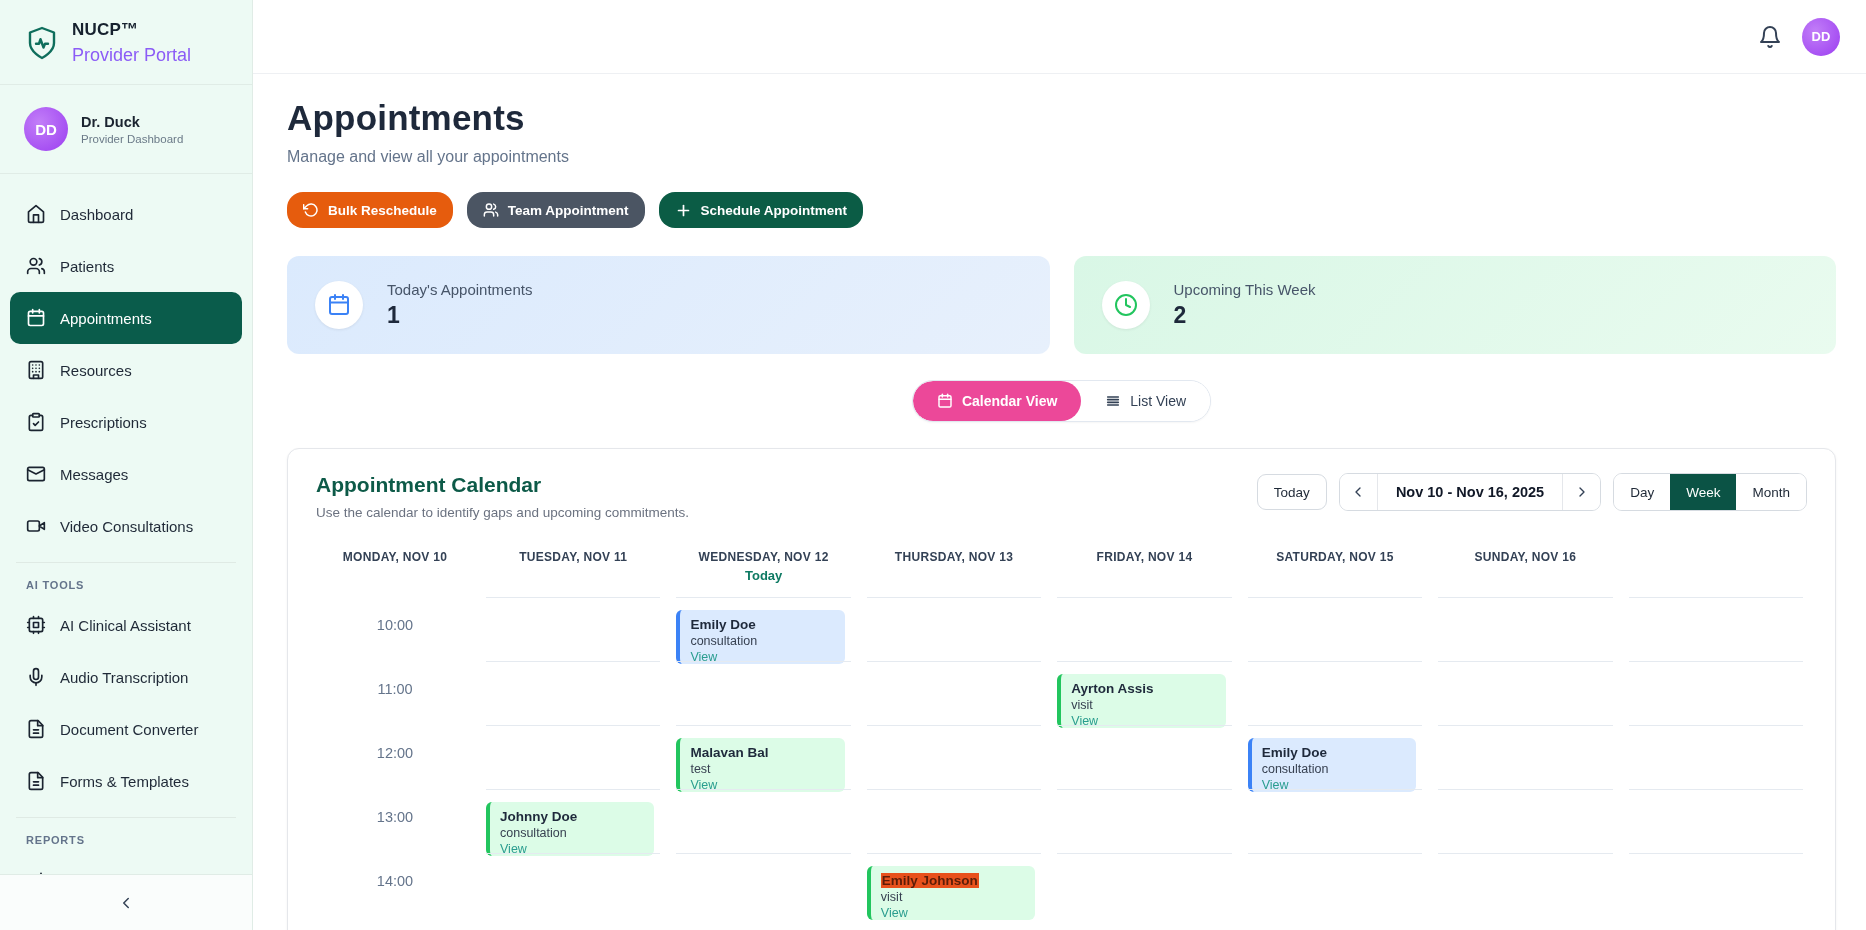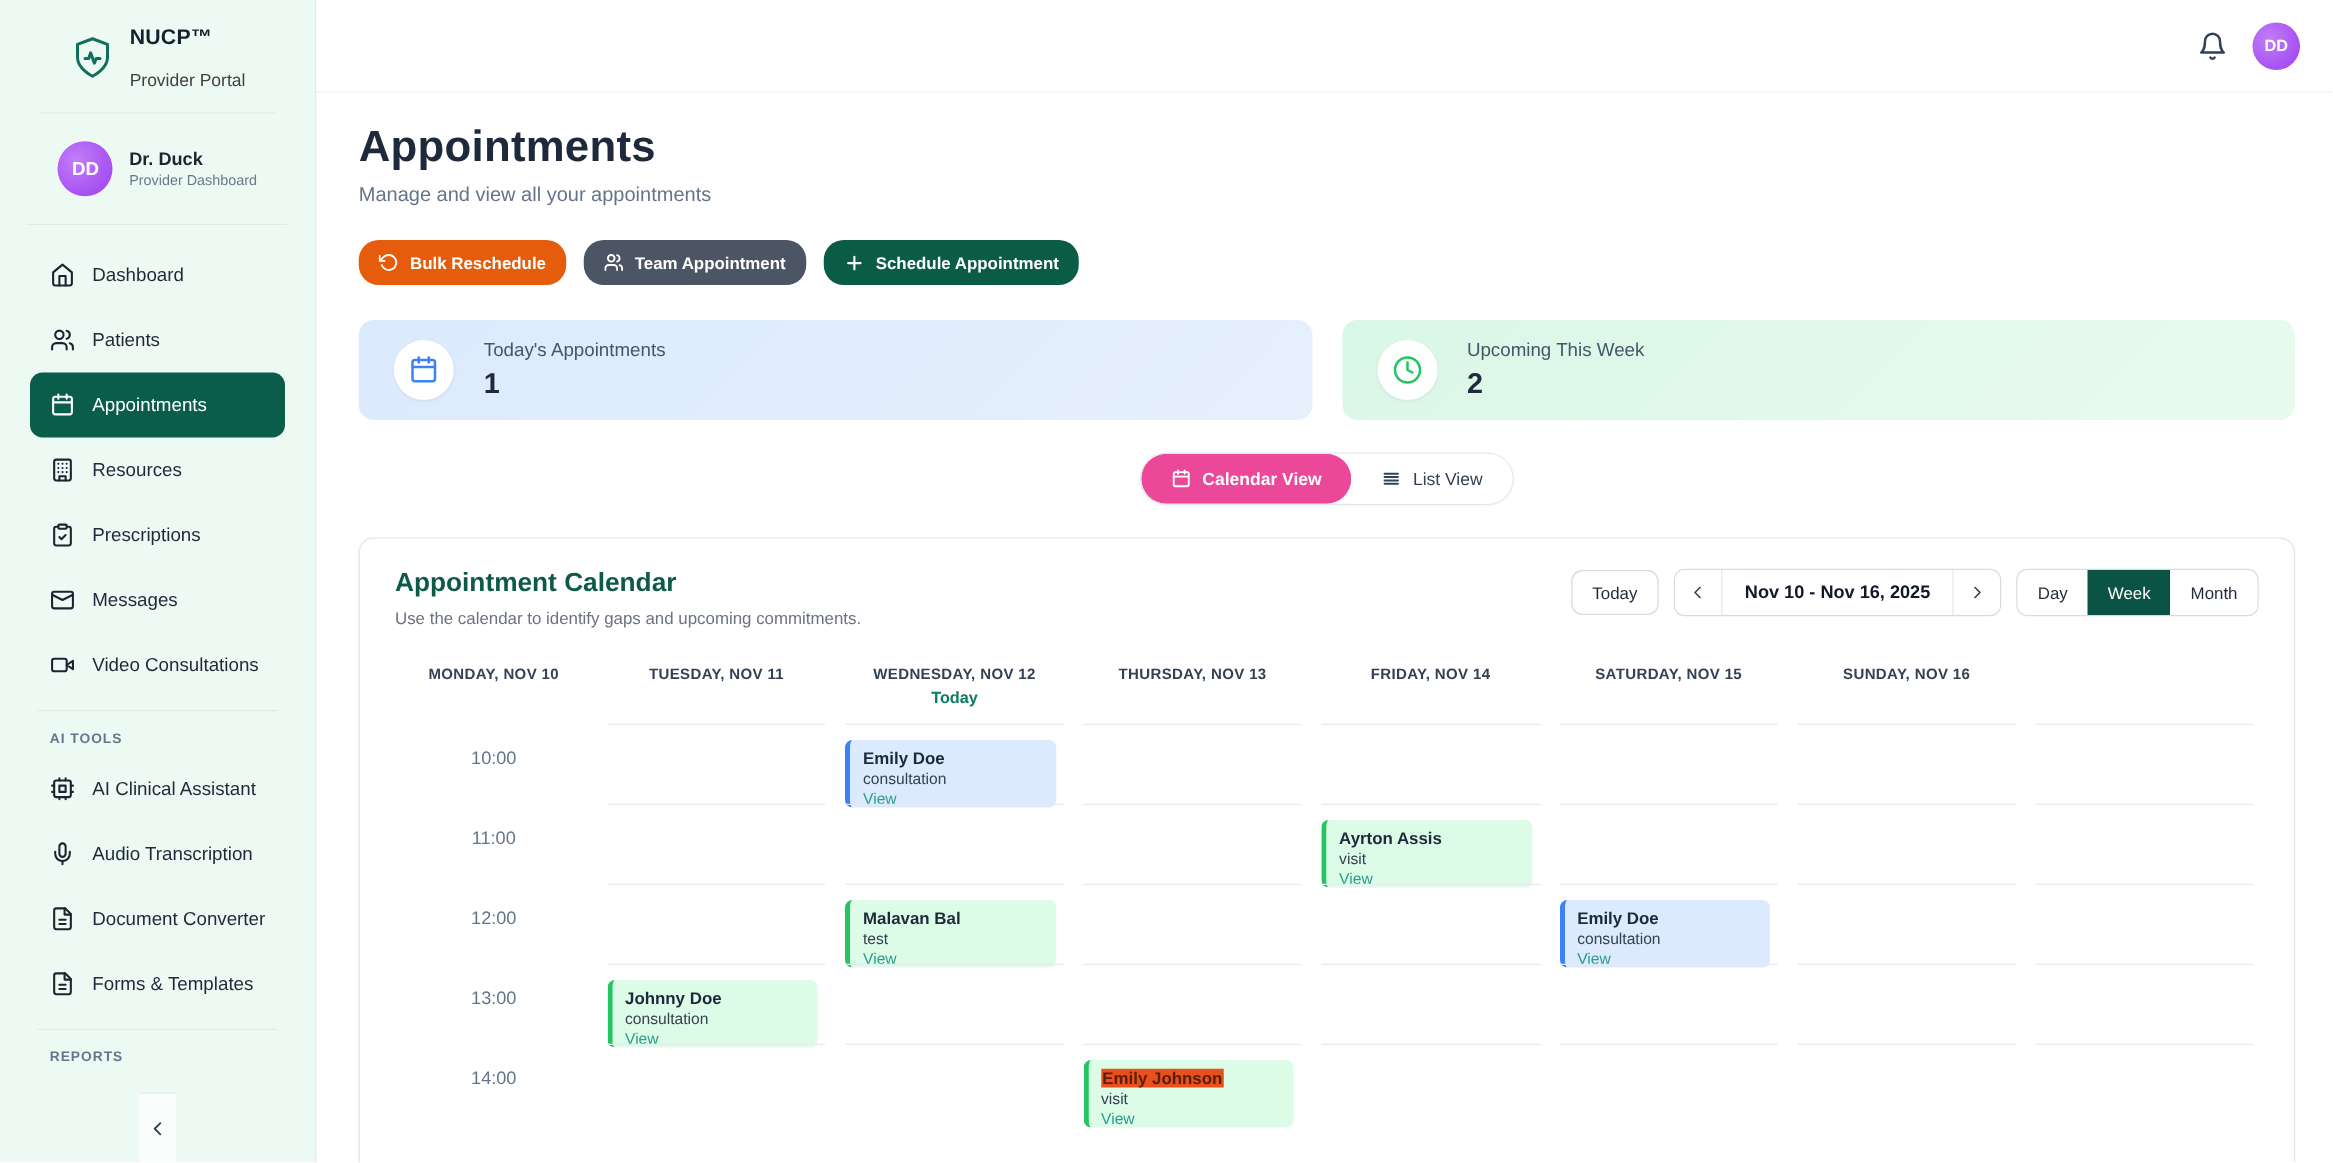--- a/index.html
+++ b/index.html
@@ -10,7 +10,7 @@
 
   
   .sidebar { width:253px; min-width:253px; height:100%; background:#edfaf4;
-    border-right:1px solid #e0ece6; display:flex; flex-direction:column;align-items:center; }
+    border-right:1px solid #e0ece6; display:flex; flex-direction:column; }
   .logo-block { display:flex; align-items:center; gap:12px; padding:20px 24px 18px 24px;
     border-bottom:1px solid #e0ece6; }
   .logo-shield { color:#0f6e5c; }

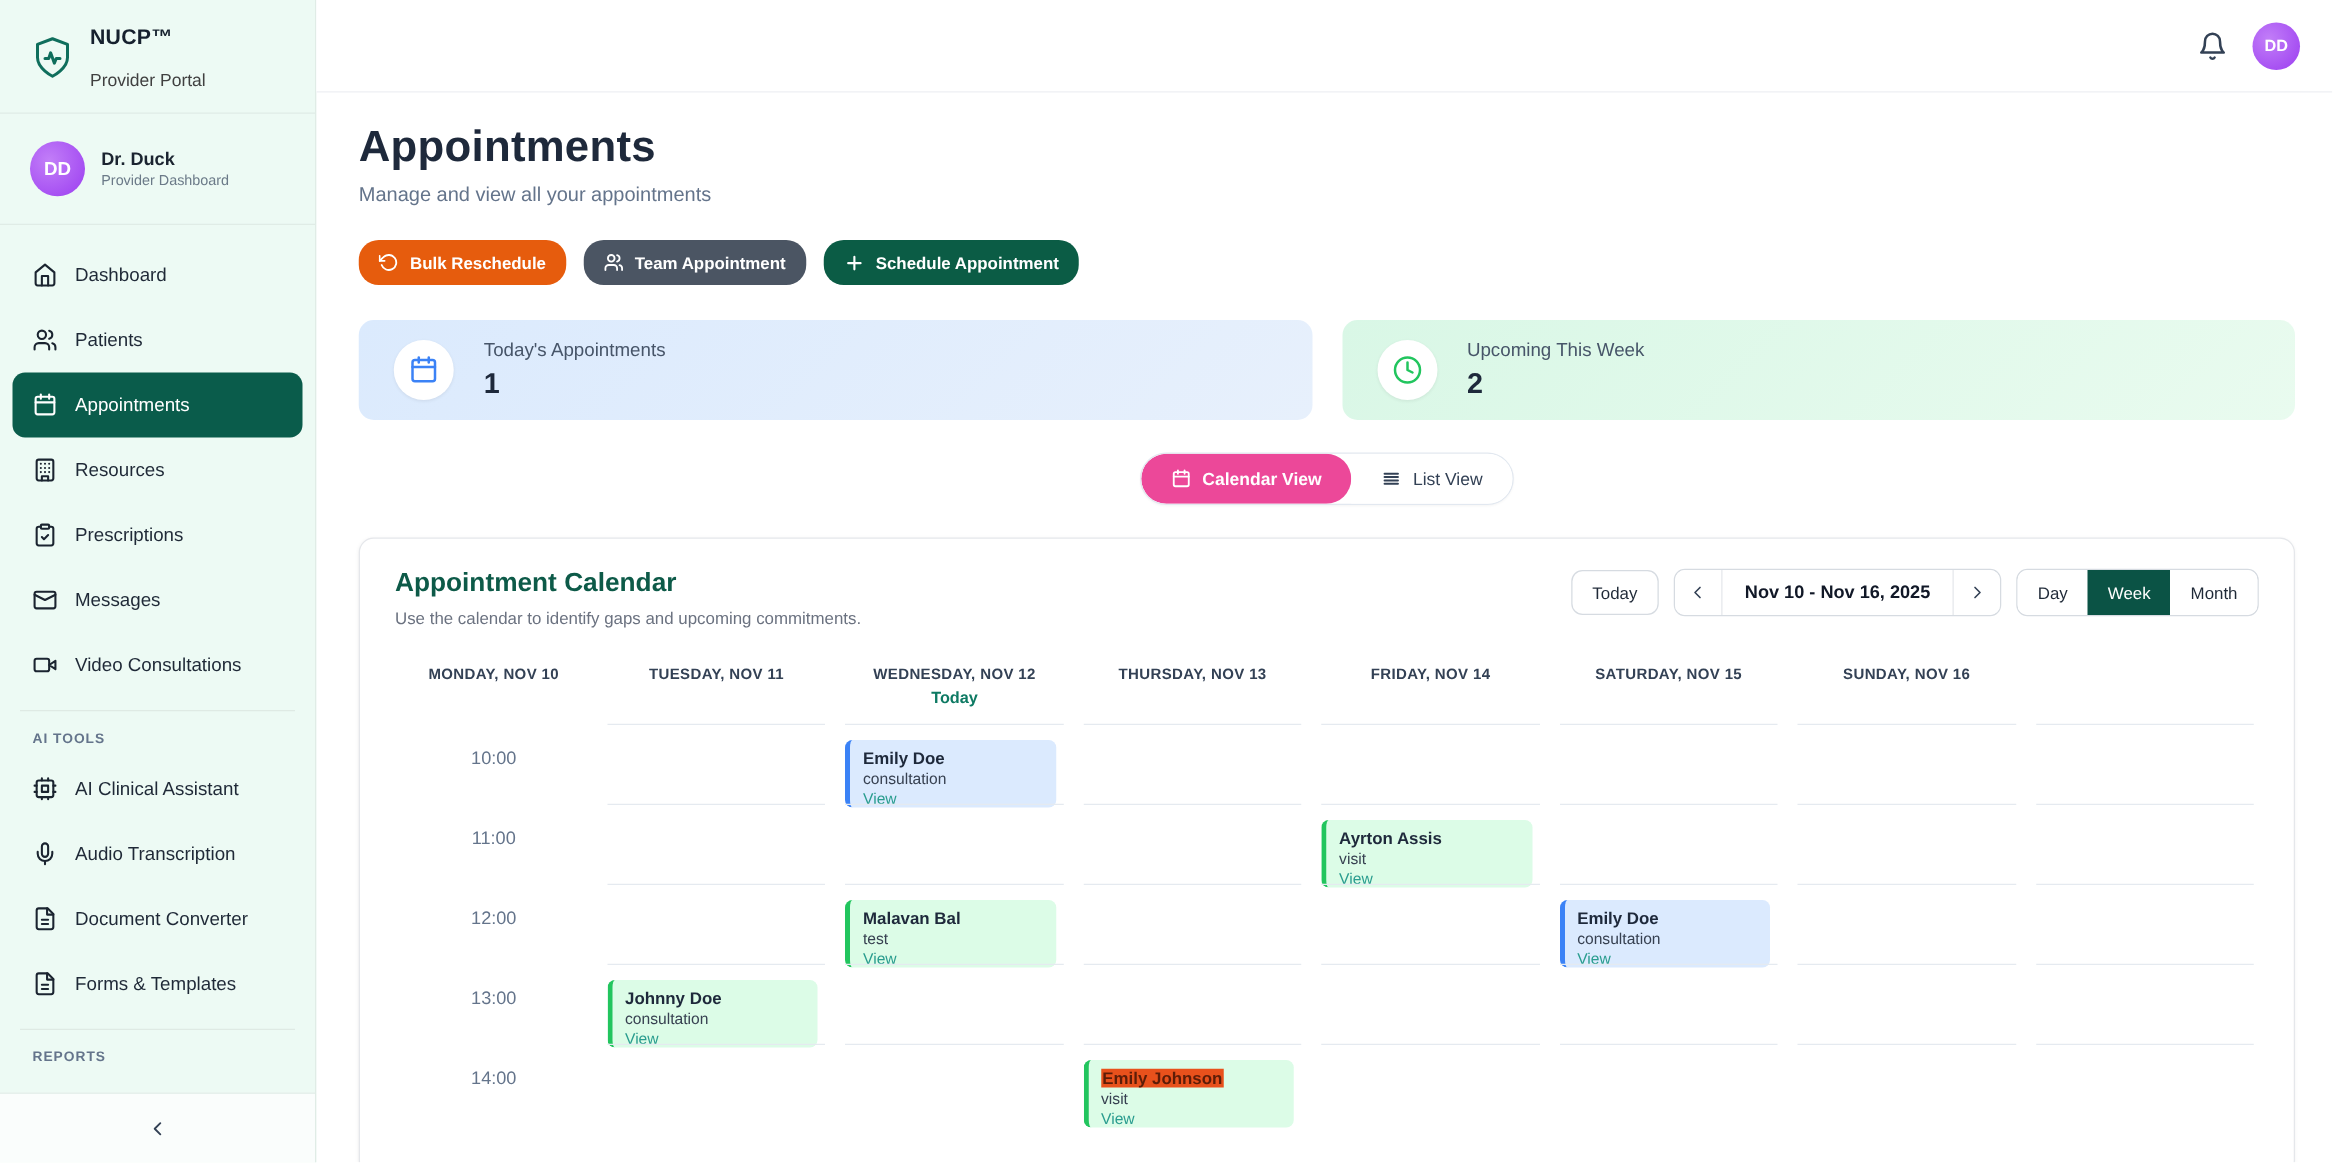--- a/index.html
+++ b/index.html
@@ -15,7 +15,7 @@
     border-bottom:1px solid #e0ece6; }
   .logo-shield { color:#0f6e5c; }
   .logo-name { font-size:17px; font-weight:bold; color:#16212e; letter-spacing:.2px; }
-  .logo-sub { font-size:14px; color:#404040; margin-top:16px; }
+  .logo-sub { font-size:18px; color:#8b5cf6; margin-top:5px; }
   .user-block { display:flex; align-items:center; gap:13px; padding:22px 24px;
     border-bottom:1px solid #e0ece6; }
   .avatar { width:44px; height:44px; border-radius:50%; color:#fff; font-weight:bold;

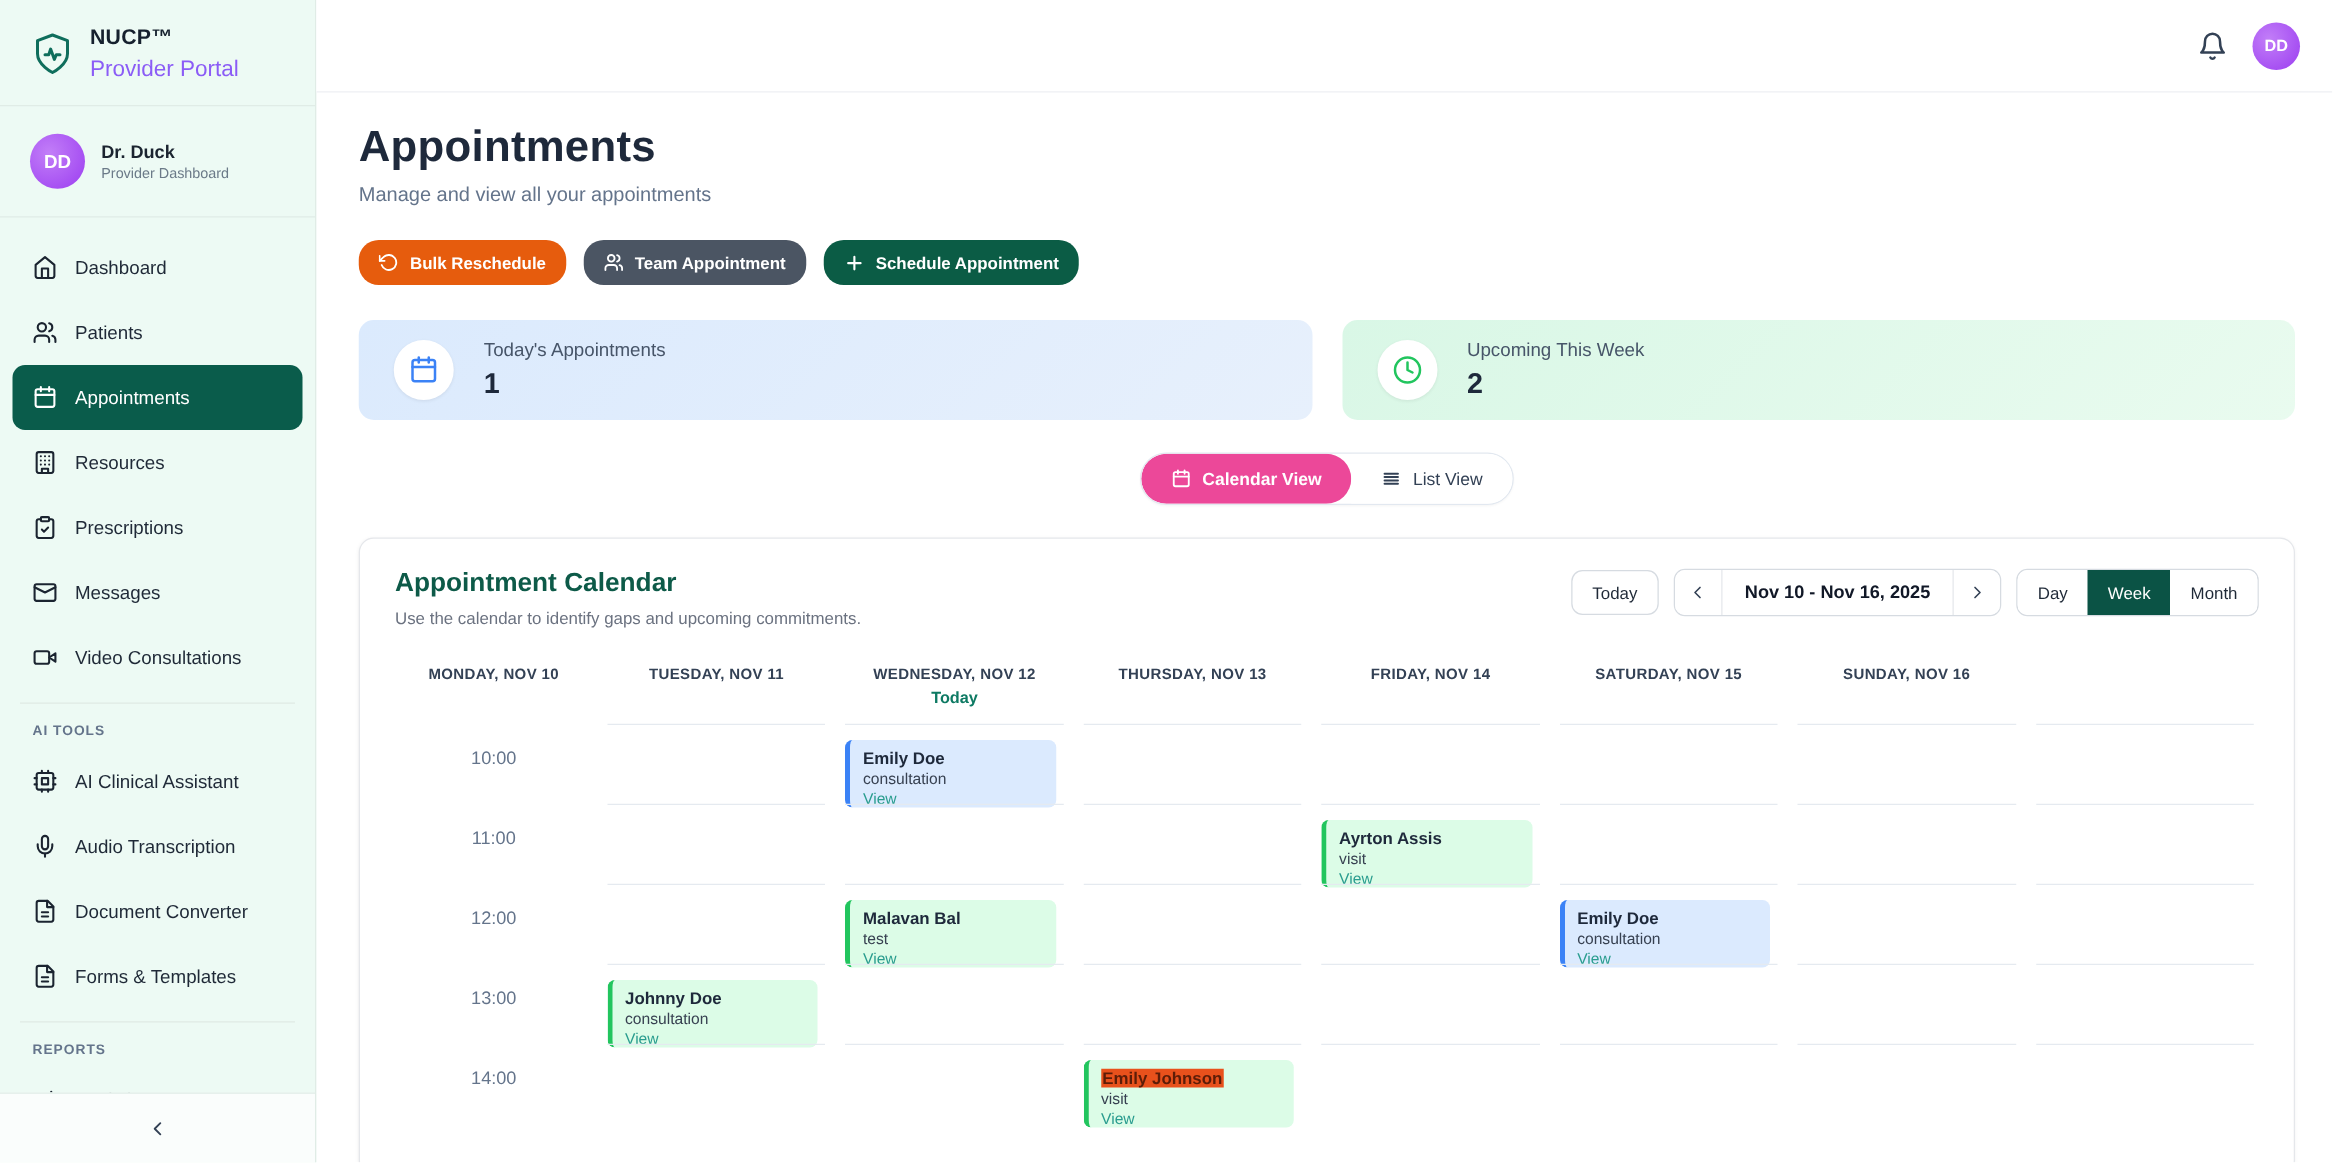--- a/index.html
+++ b/index.html
@@ -59,7 +59,7 @@
   .btn-green  { background:#0b5c45; }
 
   .stats { display:flex; gap:24px; margin-top:28px; }
-  .stat-card { flex:1; height:80px; border-radius:12px; display:flex; align-items:center;
+  .stat-card { flex:1; height:98px; border-radius:12px; display:flex; align-items:center;
     gap:24px; padding:0 28px; }
   .stat-blue  { background:linear-gradient(135deg,#dbeafd,#e7f0fc); }
   .stat-green { background:linear-gradient(135deg,#d9f7e6,#e9fbef); }

